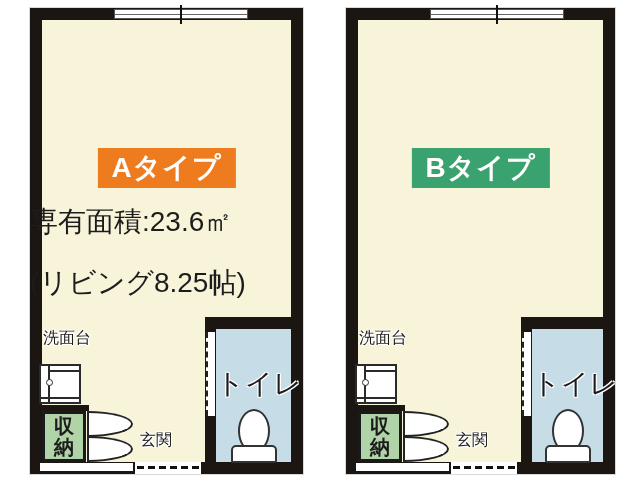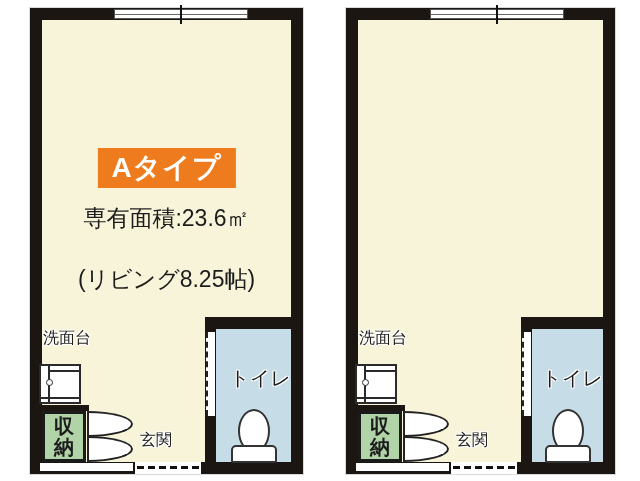--- a/index.html
+++ b/index.html
@@ -137,6 +137,7 @@
   </div>
   <div class="window-tick"></div>
 
+  <div class="type-badge">Bタイプ</div>
 
   <div class="fixture-label washbasin-label">洗面台</div>
   <div class="washbasin">

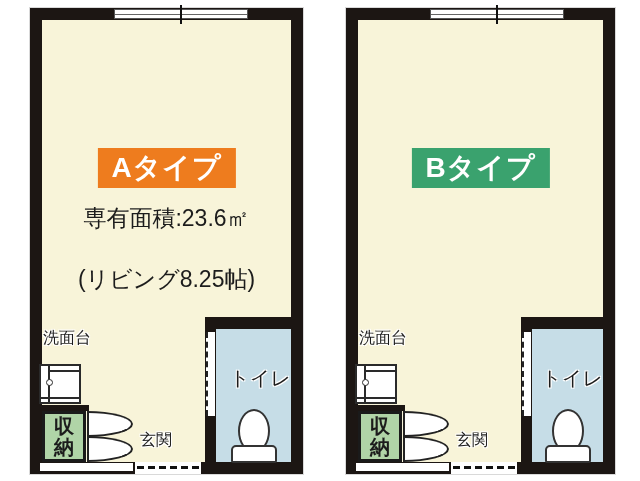--- a/index.html
+++ b/index.html
@@ -31,8 +31,8 @@
   .plan-a .type-badge { background:var(--type-a-fill,#ee7c1e); }
   .plan-b .type-badge { background:var(--type-b-fill,#3aa26e); }
 
-  .area-text, .living-text { position:absolute; left:0; width:100%; text-align:center;
-    font-size:23px; font-weight:500; white-space:nowrap; }
+  .area-text, .living-text { position:absolute; left:0; width:100%; 
+    font-size:28px; font-weight:500; white-space:nowrap; }
   .area-text { top:195px; }
   .living-text { top:228px;margin-top:28px; }
 

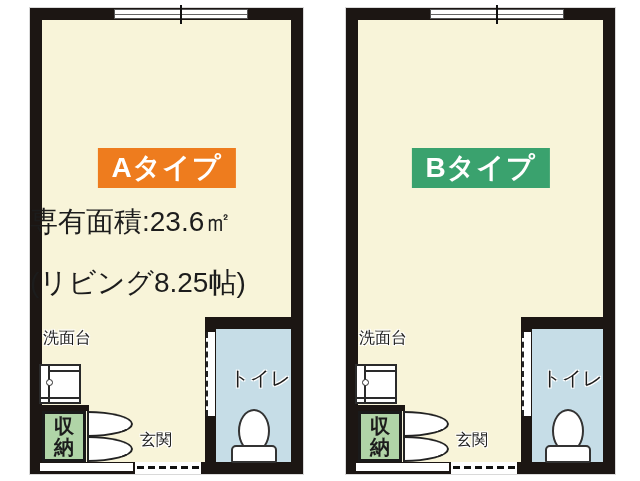--- a/index.html
+++ b/index.html
@@ -40,7 +40,7 @@
     text-shadow:-1px -1px 0 #fff,1px -1px 0 #fff,-1px 1px 0 #fff,1px 1px 0 #fff; }
   .washbasin-label { left:13px; top:320px; }
   .entrance-label  { left:110px; top:422px; }
-  .toilet-label    { left:186px; right:12px; top:357px; text-align:right; font-size:20px; }
+  .toilet-label    { left:186px; right:12px; top:357px; text-align:left; font-size:28px; }
 
   
   .washbasin { position:absolute; left:9px; top:356px; width:42px; height:40px;

